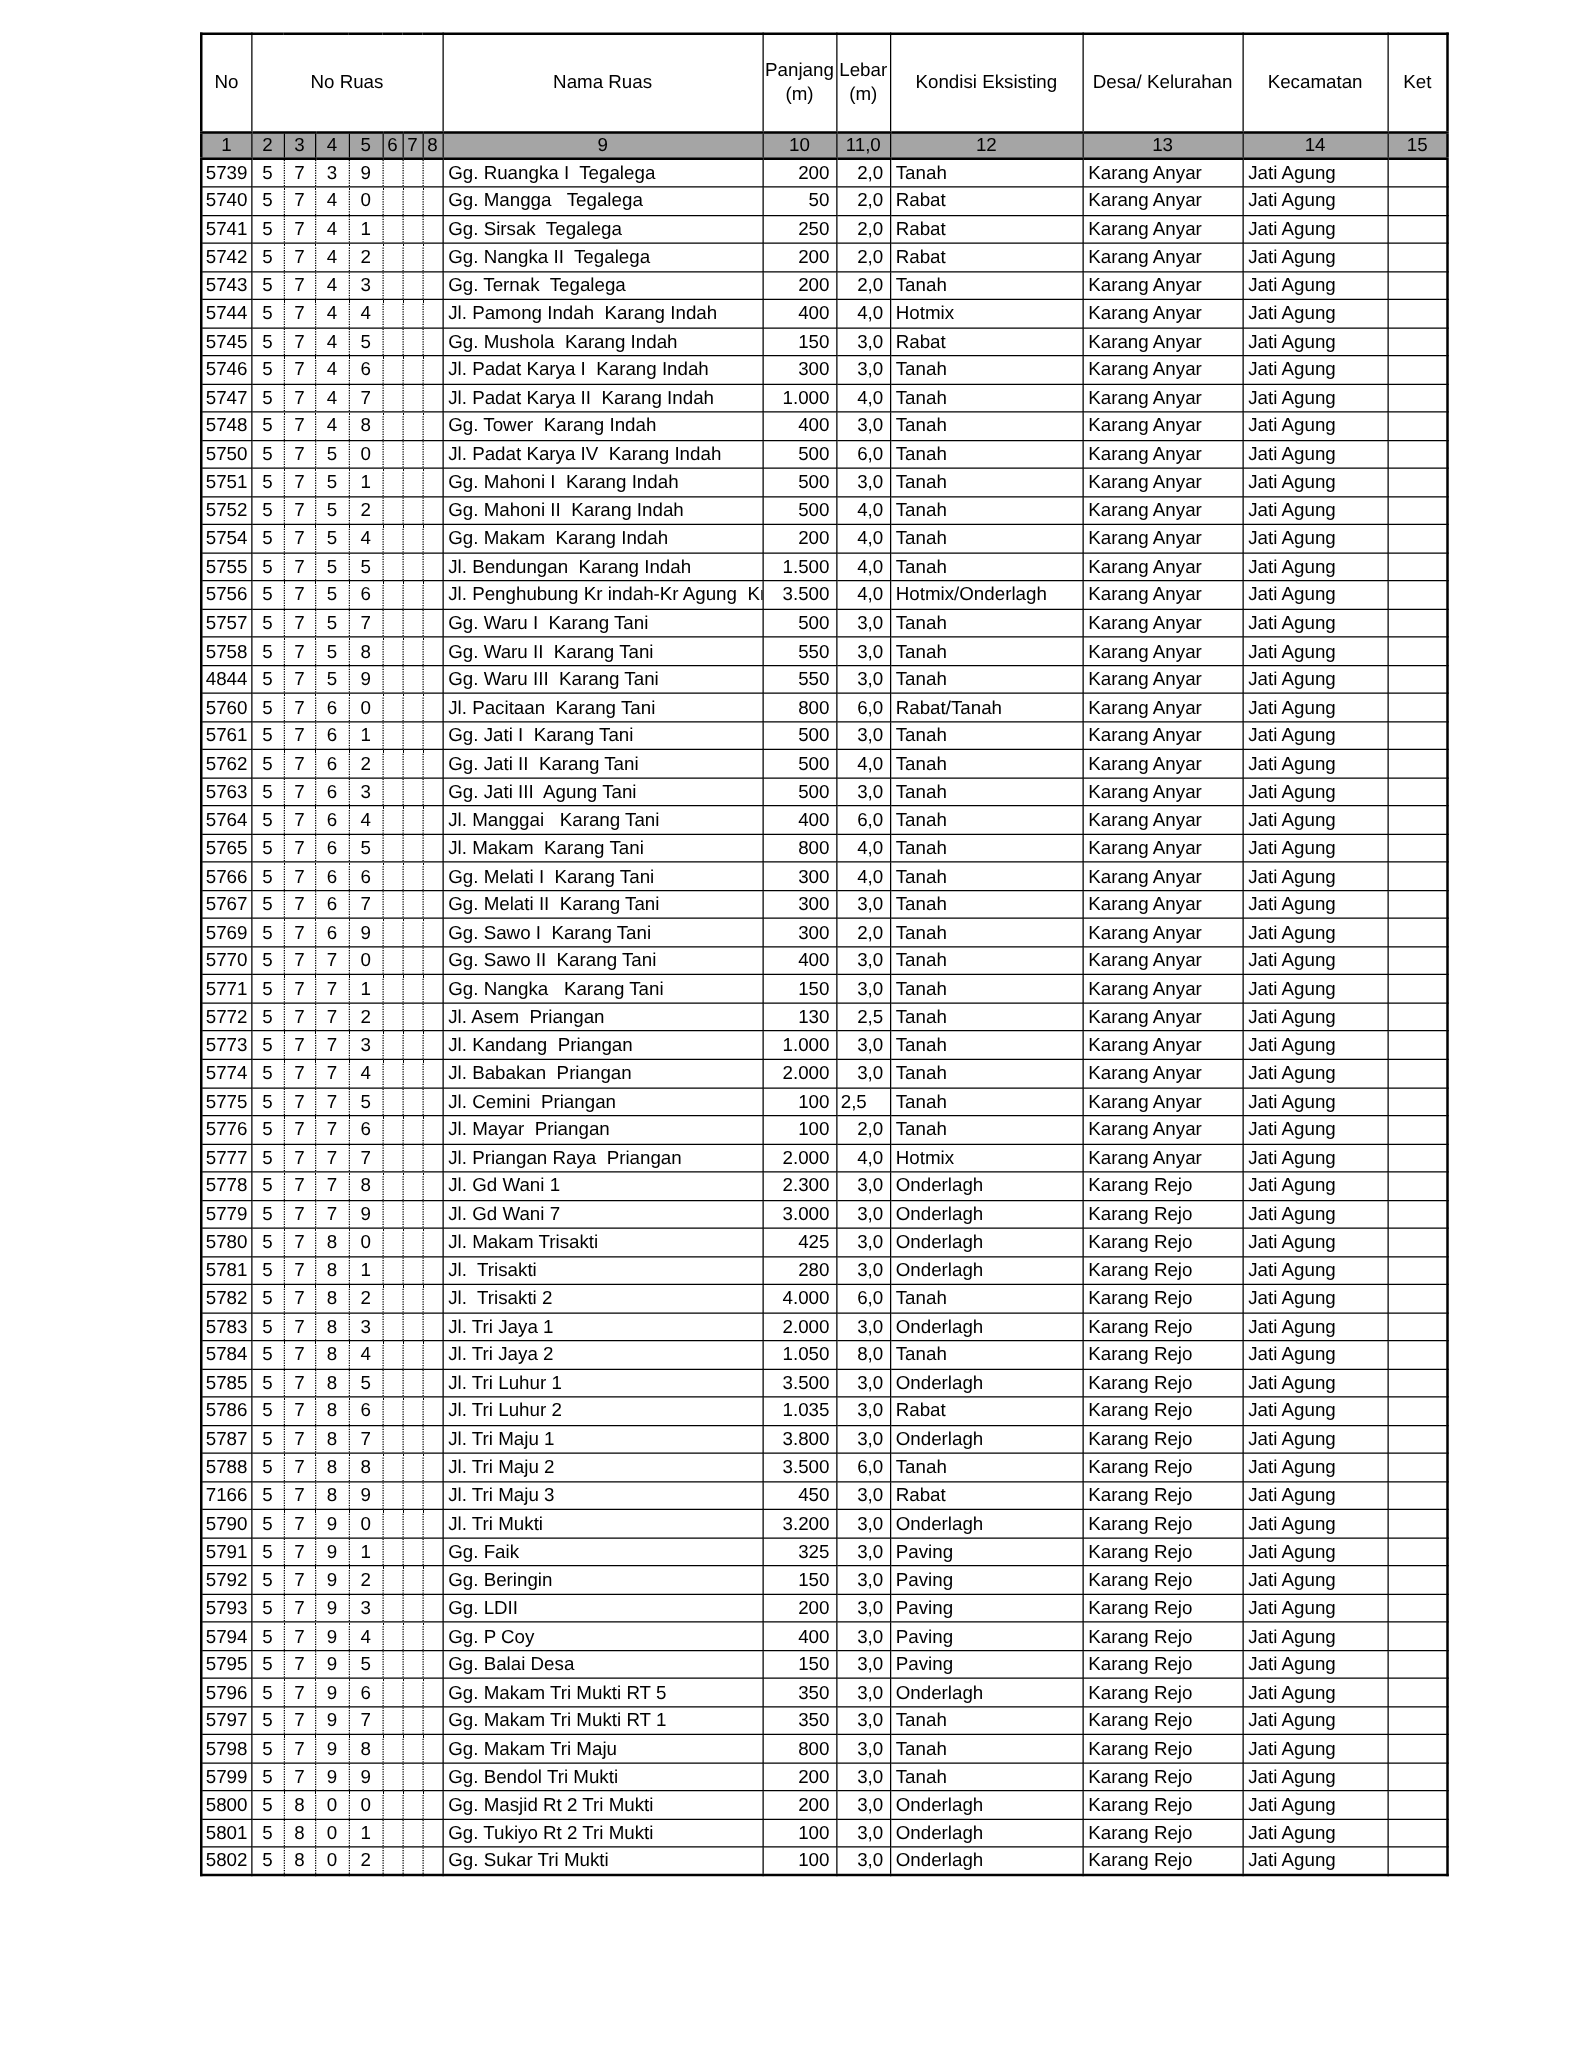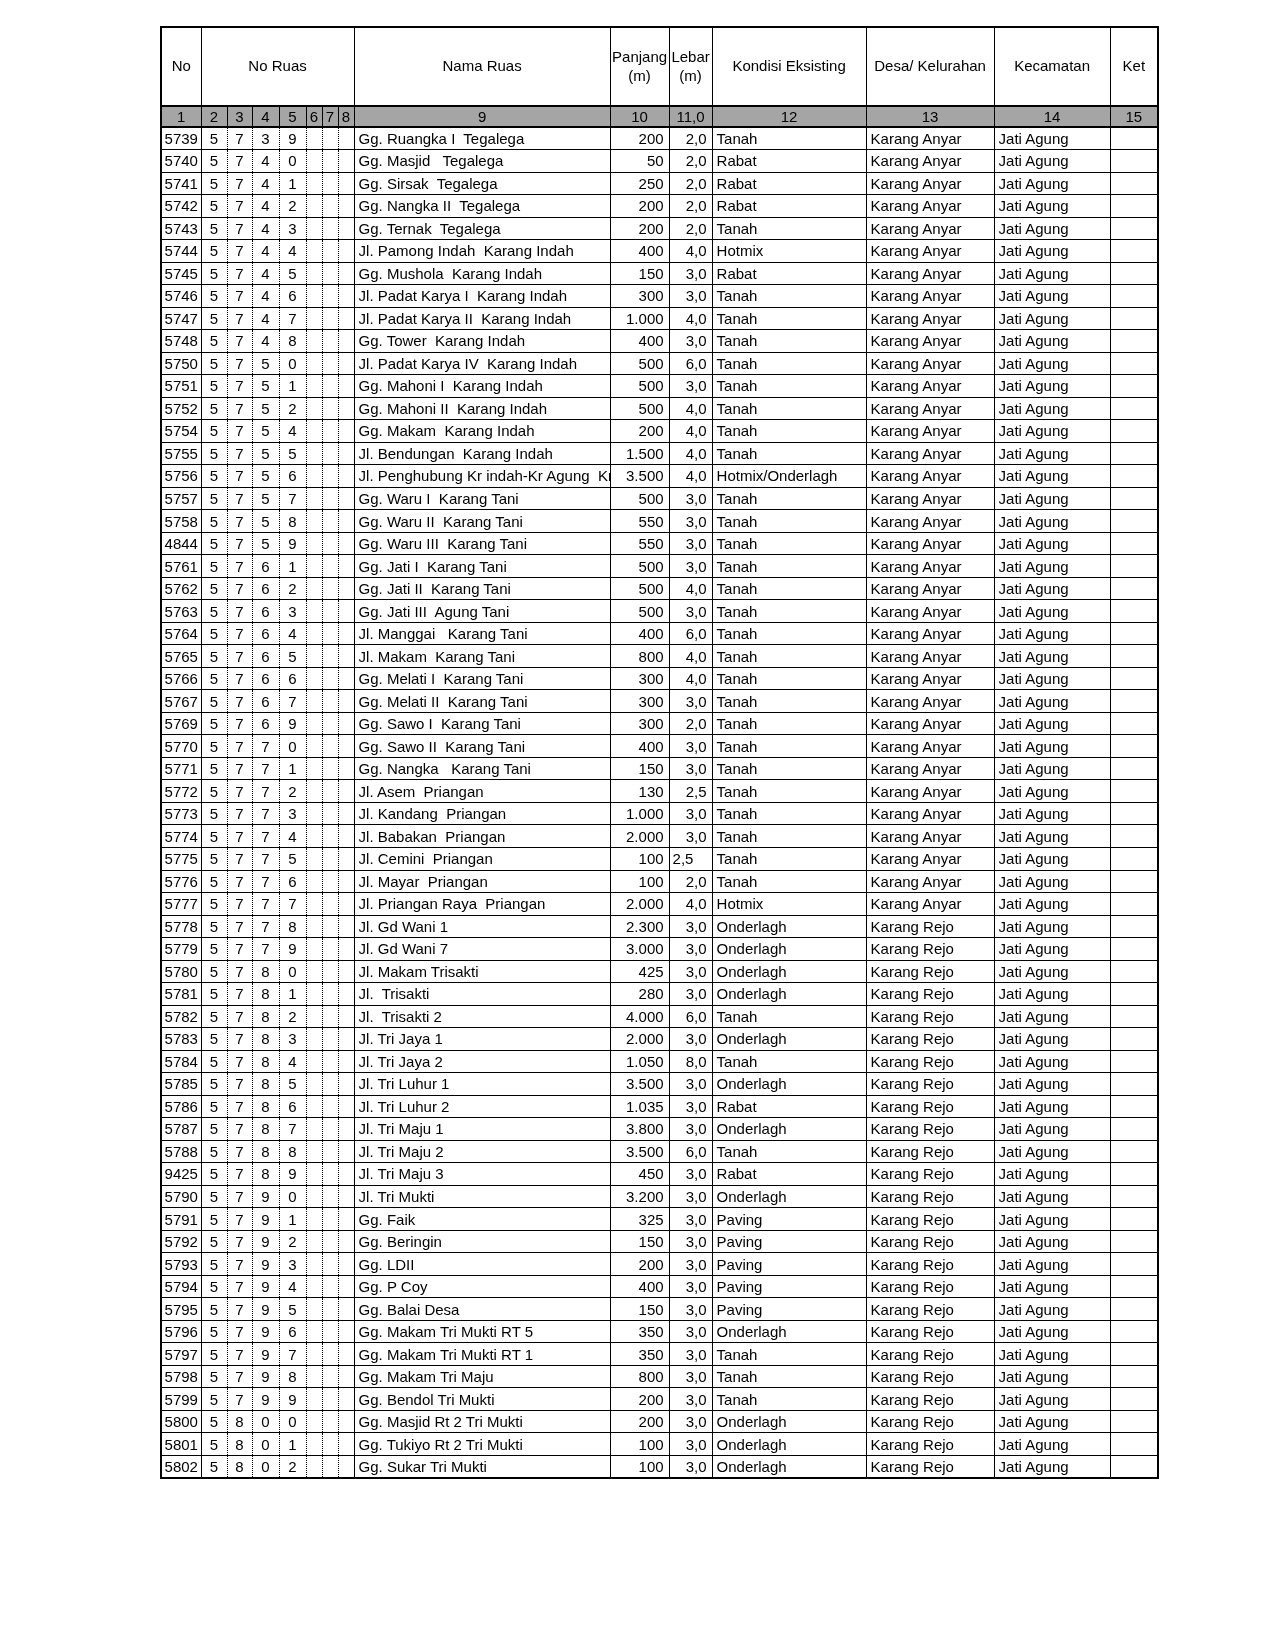--- a/index.html
+++ b/index.html
@@ -132,7 +132,7 @@
           <td class="dg dr dl"></td>
           <td class="dg dr dl"></td>
           <td class="dg dl"></td>
-          <td class="c-nama">Gg. Masjid   Tegalega</td>
+          <td class="c-nama">Gg. Mangga   Tegalega</td>
           <td class="c-pj">50</td>
           <td class="c-lb">2,0</td>
           <td class="c-kon">Rabat</td>

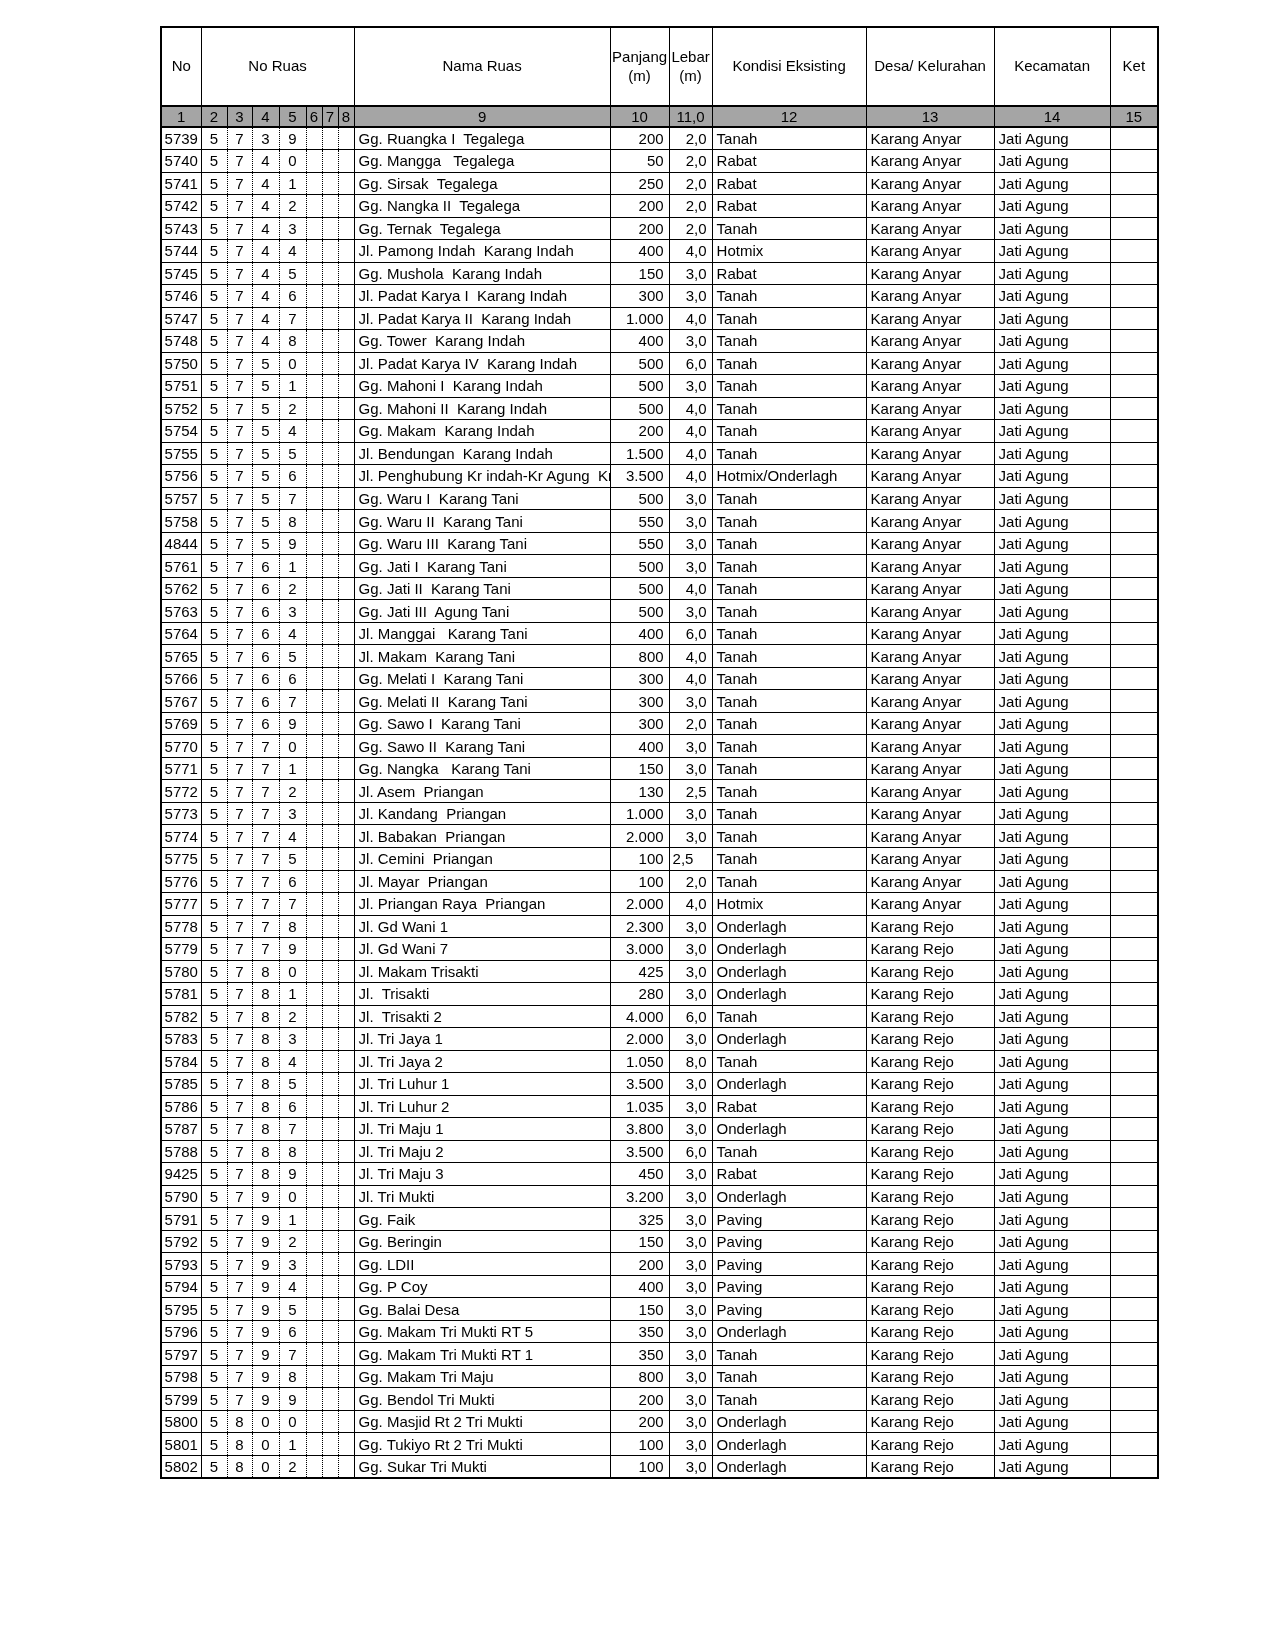--- a/index.html
+++ b/index.html
@@ -430,6 +430,23 @@
           <td class="c-ket"></td>
         </tr>
         <tr>
+          <td class="c-no">5760</td>
+          <td class="dg dr">5</td>
+          <td class="dg dr dl">7</td>
+          <td class="dg dr dl">6</td>
+          <td class="dg dr dl">0</td>
+          <td class="dg dr dl"></td>
+          <td class="dg dr dl"></td>
+          <td class="dg dl"></td>
+          <td class="c-nama">Jl. Pacitaan  Karang Tani</td>
+          <td class="c-pj">800</td>
+          <td class="c-lb">6,0</td>
+          <td class="c-kon">Rabat/Tanah</td>
+          <td class="c-desa">Karang Anyar</td>
+          <td class="c-kec">Jati Agung</td>
+          <td class="c-ket"></td>
+        </tr>
+        <tr>
           <td class="c-no">5761</td>
           <td class="dg dr">5</td>
           <td class="dg dr dl">7</td>

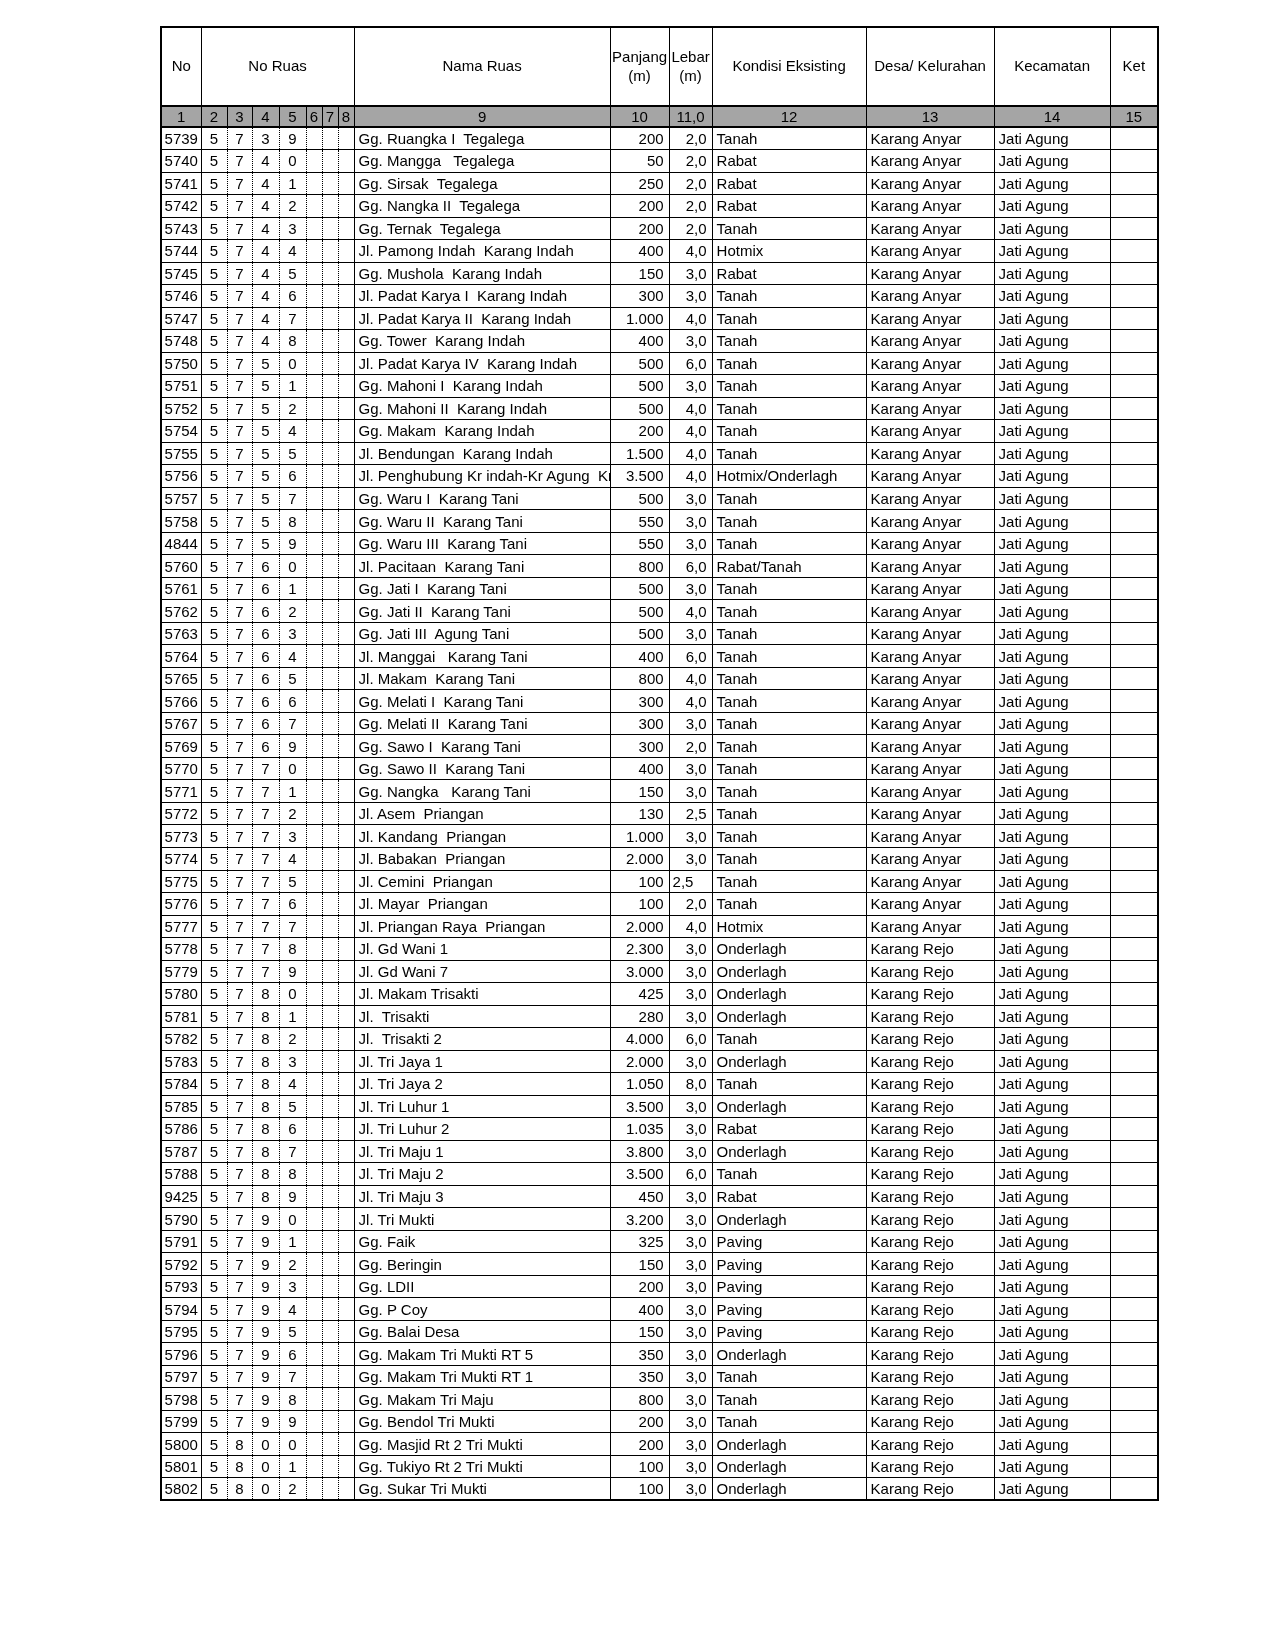--- a/index.html
+++ b/index.html
@@ -906,7 +906,7 @@
           <td class="c-ket"></td>
         </tr>
         <tr>
-          <td class="c-no">9425</td>
+          <td class="c-no">7166</td>
           <td class="dg dr">5</td>
           <td class="dg dr dl">7</td>
           <td class="dg dr dl">8</td>

